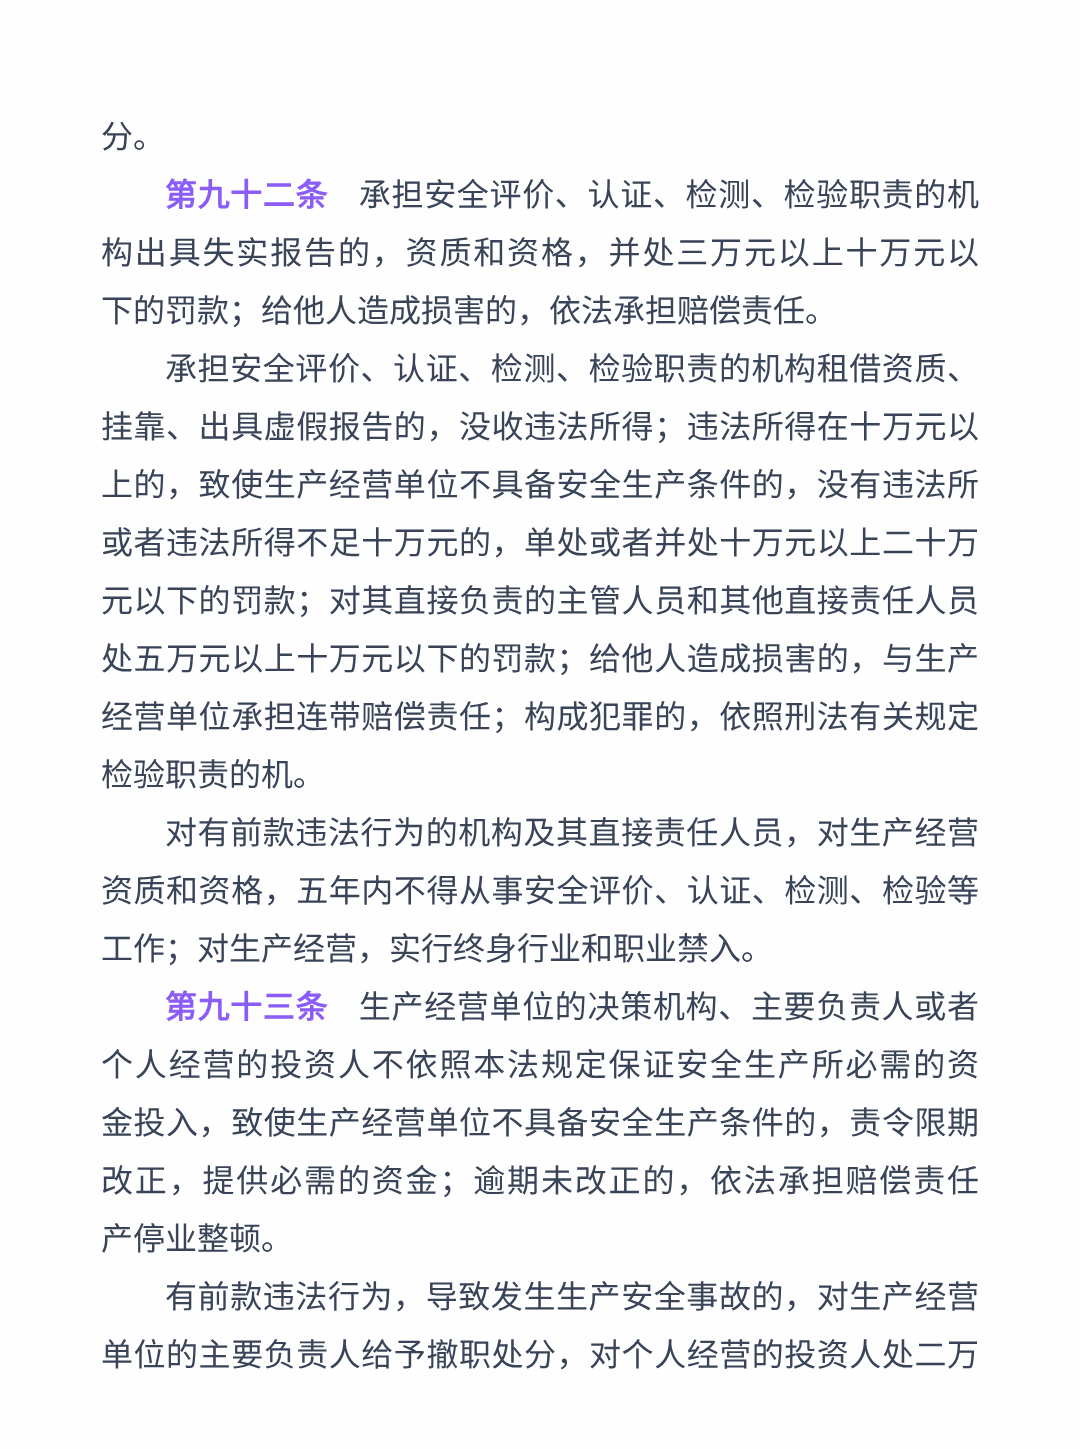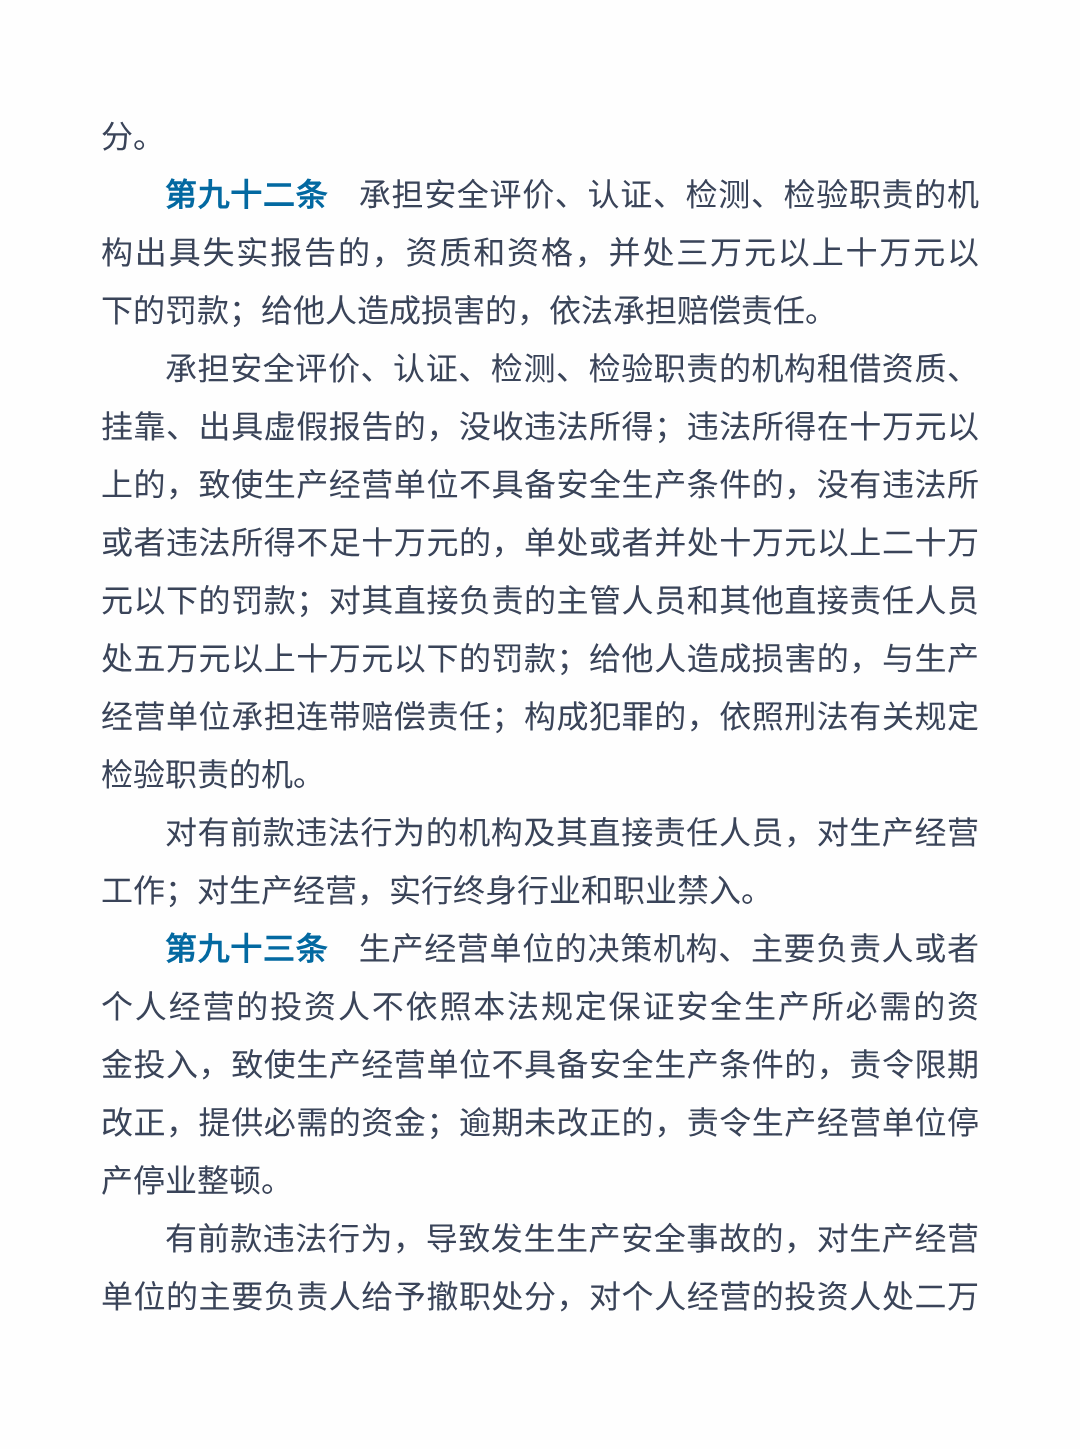--- a/index.html
+++ b/index.html
@@ -40,7 +40,7 @@
   .article-no {
     font-family: Liberation Mono, monospace;
     font-weight: 700;
-    color: #0369a1;
+    color: #8b5cf6;
     margin-right: 0.95em;
   }
 </style>

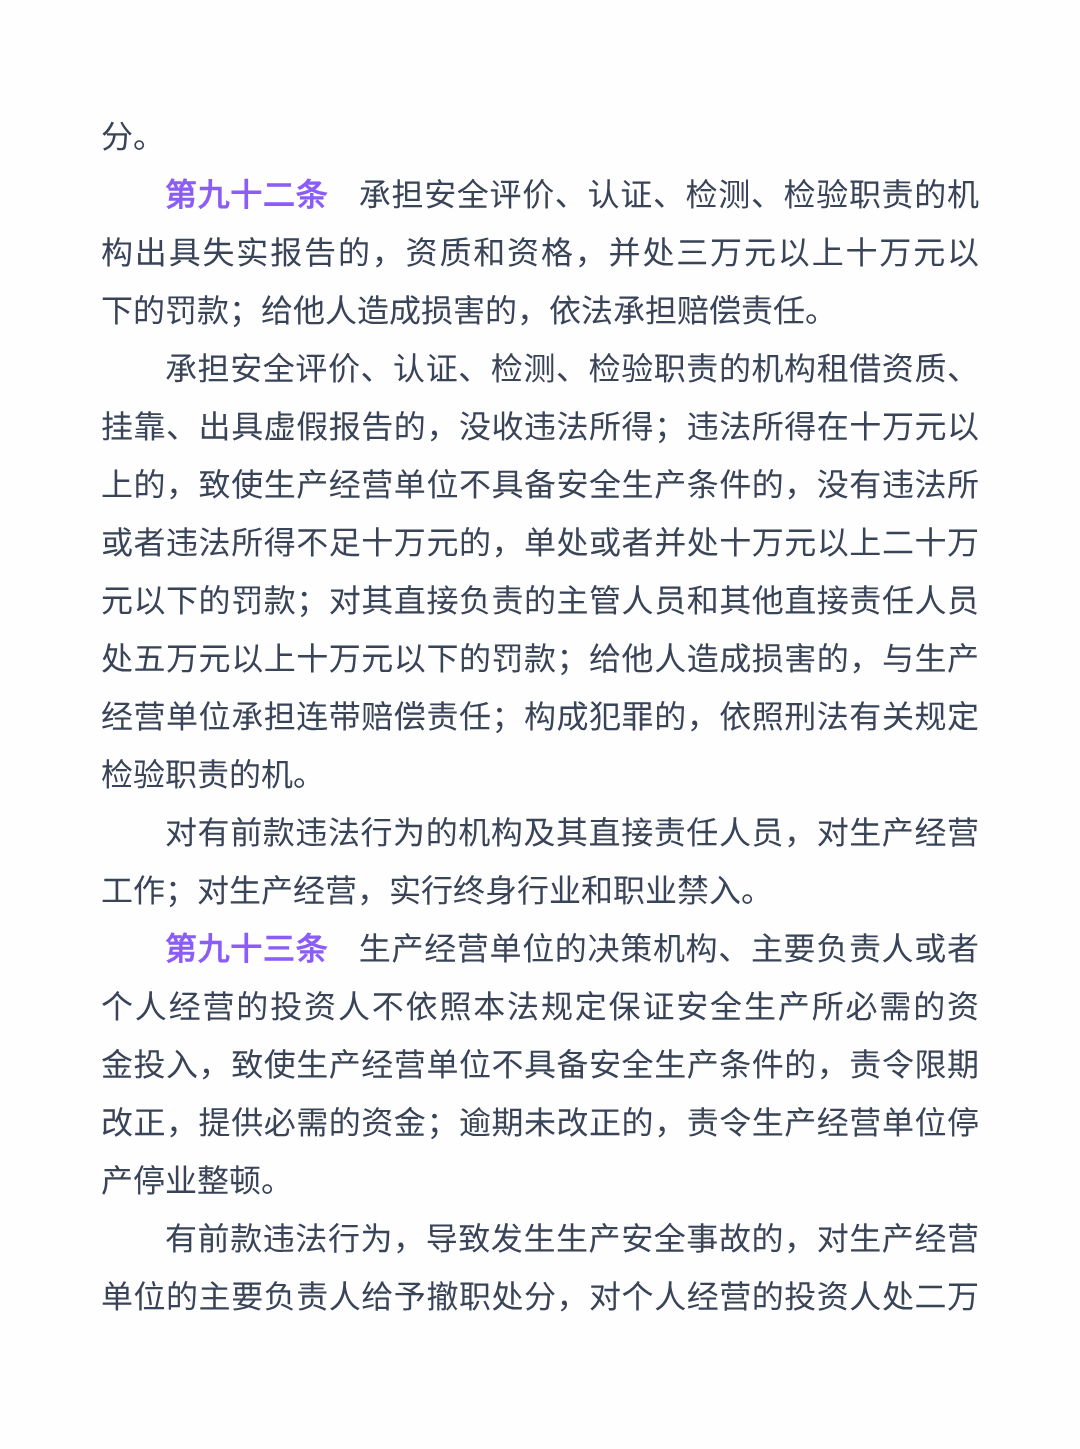--- a/index.html
+++ b/index.html
@@ -62,6 +62,7 @@
       <div class="line justify"><span>经营单位承担连带赔偿责任；构成犯罪的，依照刑法有关规定</span></div>
       <div class="line"><span>检验职责的机。</span></div>
       <div class="line indent justify"><span>对有前款违法行为的机构及其直接责任人员，对生产经营</span></div>
+      <div class="line justify"><span>资质和资格，五年内不得从事安全评价、认证、检测、检验等</span></div>
       <div class="line"><span>工作；对生产经营，实行终身行业和职业禁入。</span></div>
       <div class="line indent justify"><span class="article-no">第九十三条</span><span>生产经营单位的决策机构、主要负责人或者</span></div>
       <div class="line justify"><span>个人经营的投资人不依照本法规定保证安全生产所必需的资</span></div>

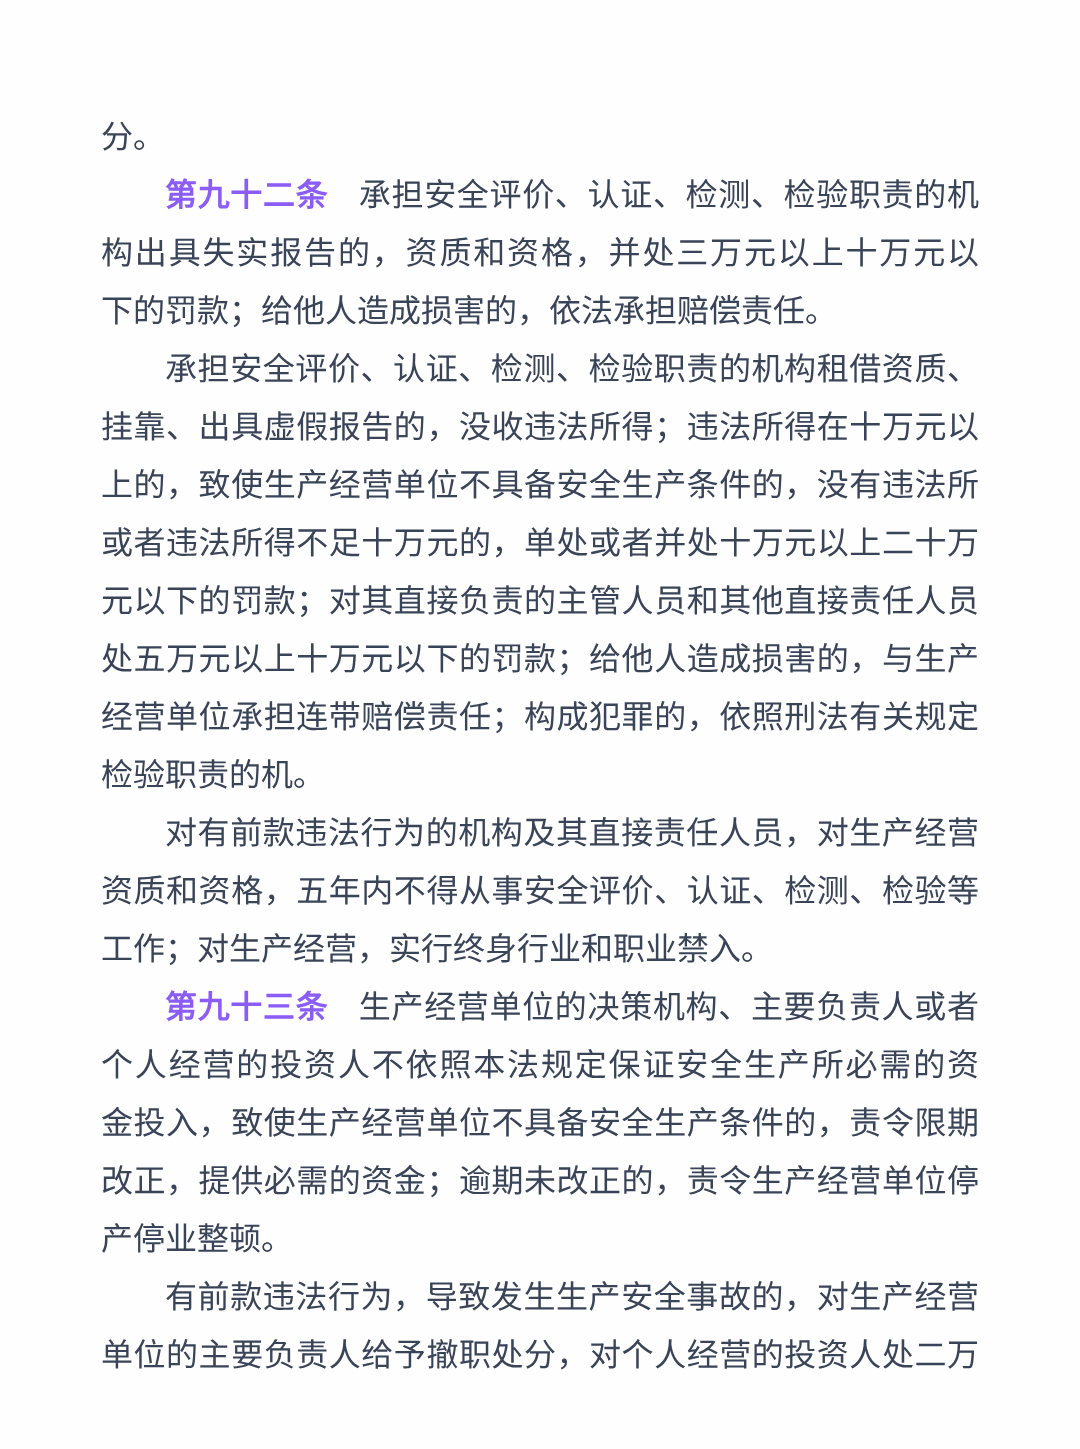--- a/index.html
+++ b/index.html
@@ -67,7 +67,7 @@
       <div class="line indent justify"><span class="article-no">第九十三条</span><span>生产经营单位的决策机构、主要负责人或者</span></div>
       <div class="line justify"><span>个人经营的投资人不依照本法规定保证安全生产所必需的资</span></div>
       <div class="line justify"><span>金投入，致使生产经营单位不具备安全生产条件的，责令限期</span></div>
-      <div class="line justify"><span>改正，提供必需的资金；逾期未改正的，责令生产经营单位停</span></div>
+      <div class="line justify"><span>改正，提供必需的资金；逾期未改正的，依法承担赔偿责任</span></div>
       <div class="line"><span>产停业整顿。</span></div>
       <div class="line indent justify"><span>有前款违法行为，导致发生生产安全事故的，对生产经营</span></div>
       <div class="line justify"><span>单位的主要负责人给予撤职处分，对个人经营的投资人处二万</span></div>

